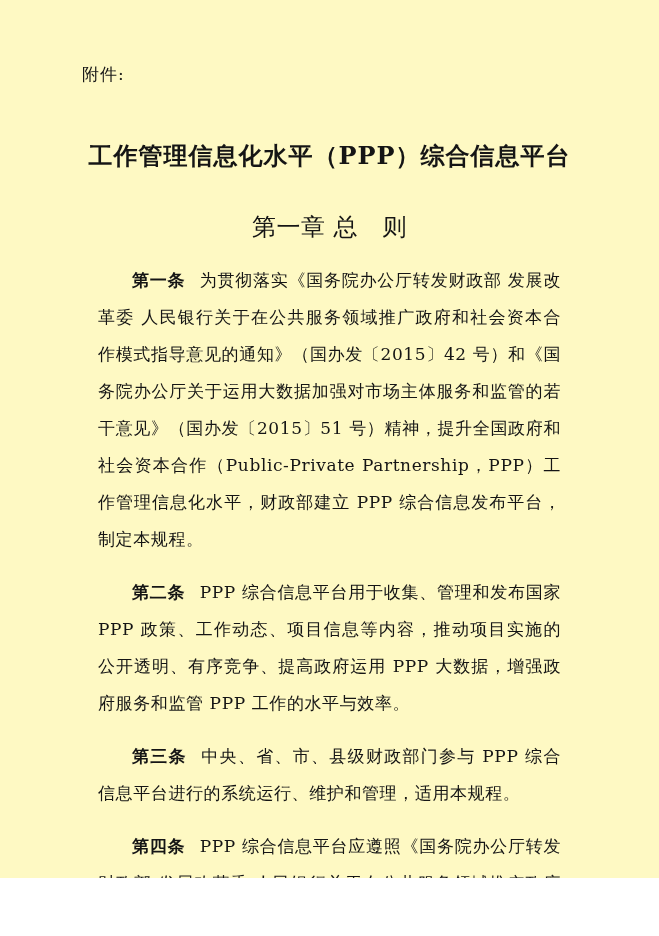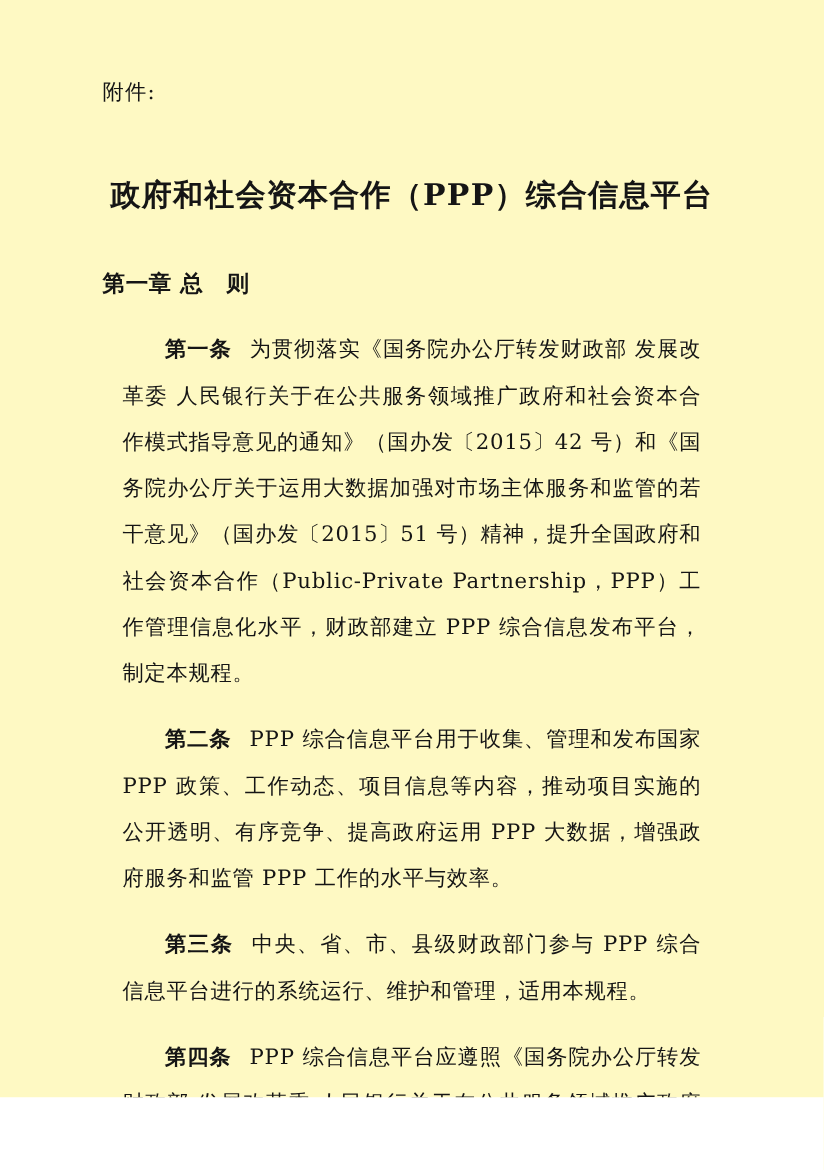--- a/index.html
+++ b/index.html
@@ -63,7 +63,7 @@
   <div class="attachment">附件:</div>
 
   <h1 class="doc-title">
-    <span class="title-line">政府和社会资本合作（PPP）综合信息平台</span>
+    <span class="title-line">工作管理信息化水平（PPP）综合信息平台</span>
   </h1>
 
   <div class="chapter-heading">第一章 总　则</div>

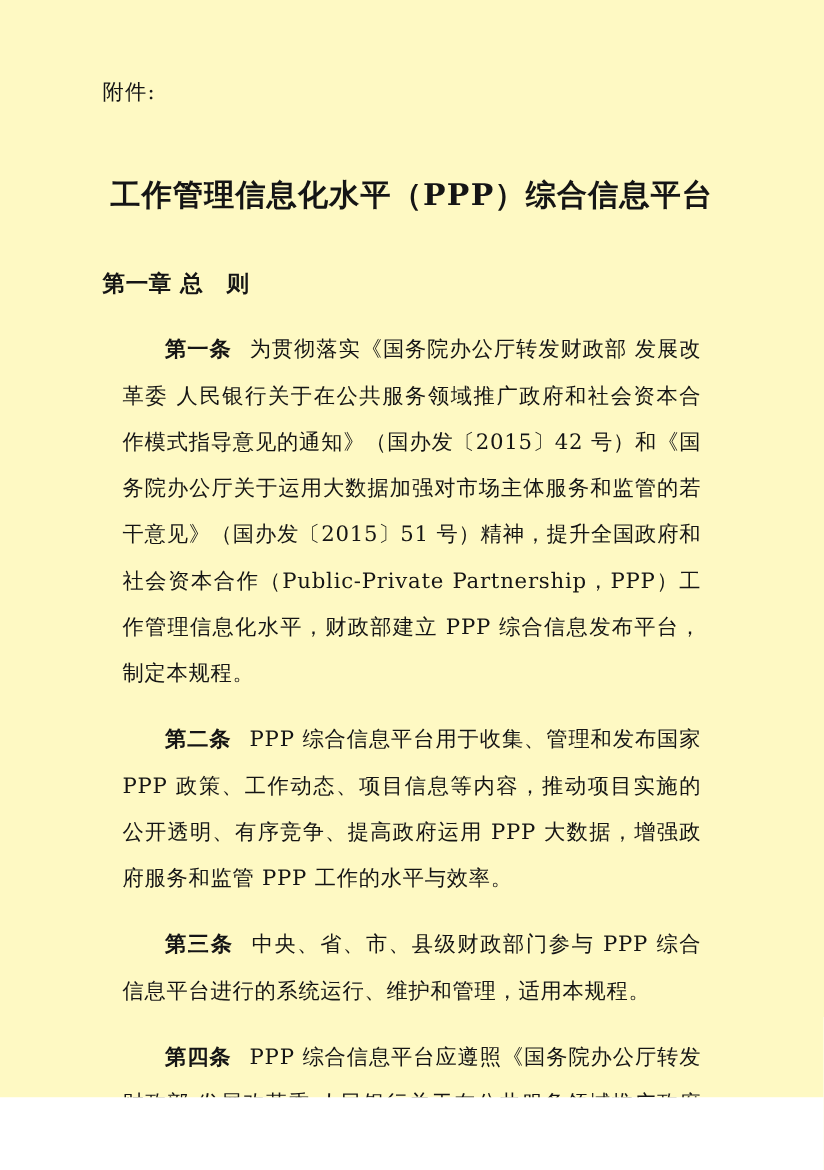--- a/index.html
+++ b/index.html
@@ -36,9 +36,9 @@
   }
   .chapter-heading {
     margin-top: 33px;
-    font-size: 18px;
-    font-weight: bold;
-    text-align: left;
+    font-size: 24px;
+    font-weight: normal;
+    text-align: center;
     line-height: 37px;
     letter-spacing: 0.5px;
   }

